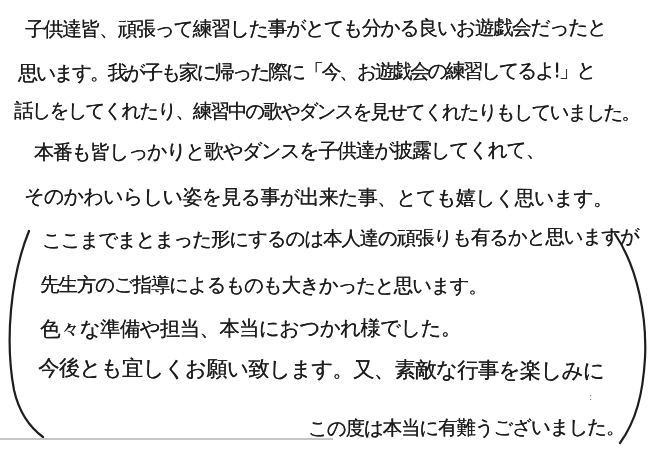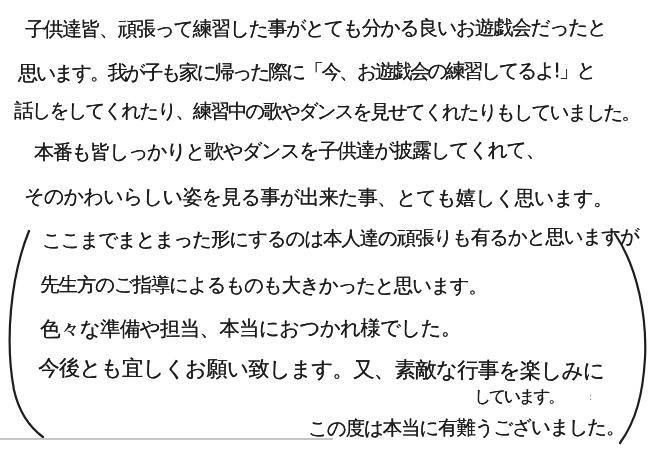--- a/index.html
+++ b/index.html
@@ -77,7 +77,6 @@
 
   <div class="hw-line" style="left:38px;  top:353px; font-size:21.5px; letter-spacing:-0.8px; transform:rotate(0.3deg);">今後とも宜しくお願い致します。又、素敵な行事を楽しみに</div>
 
-  <div class="hw-line" style="left:474px; top:385px; font-size:17px;   letter-spacing:-2.6px;">しています。</div>
 
   <div class="hw-line" style="left:308px; top:415px; font-size:19.5px; letter-spacing:-1.2px; transform:rotate(-0.3deg);">この度は本当に有難うございました。</div>
 

